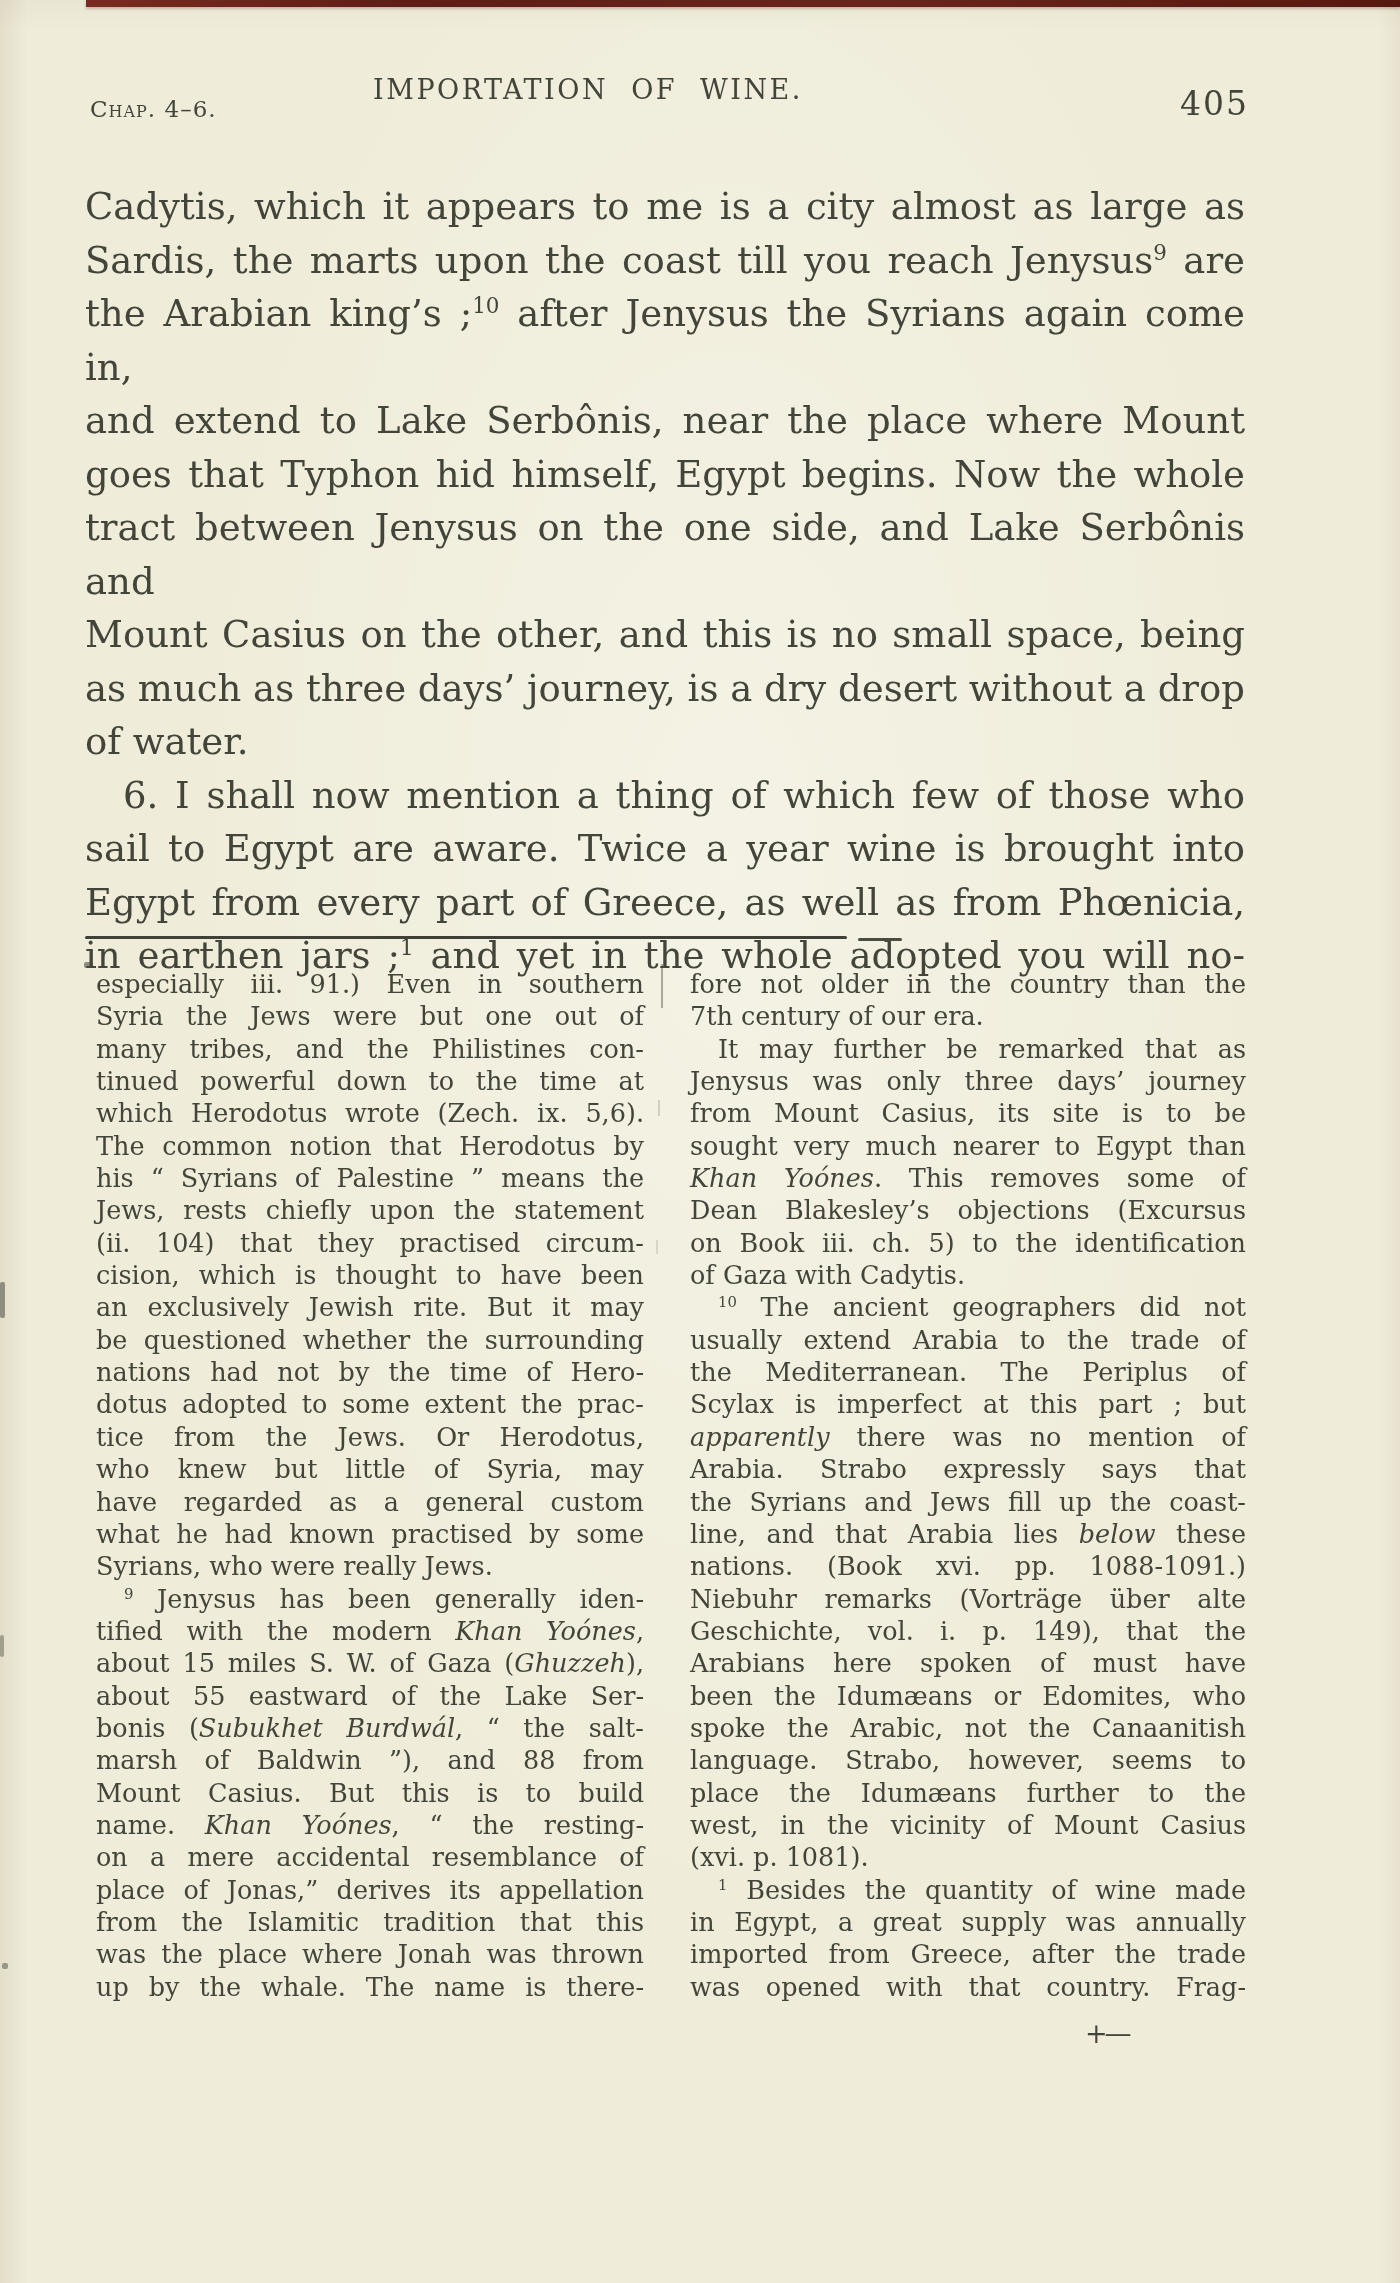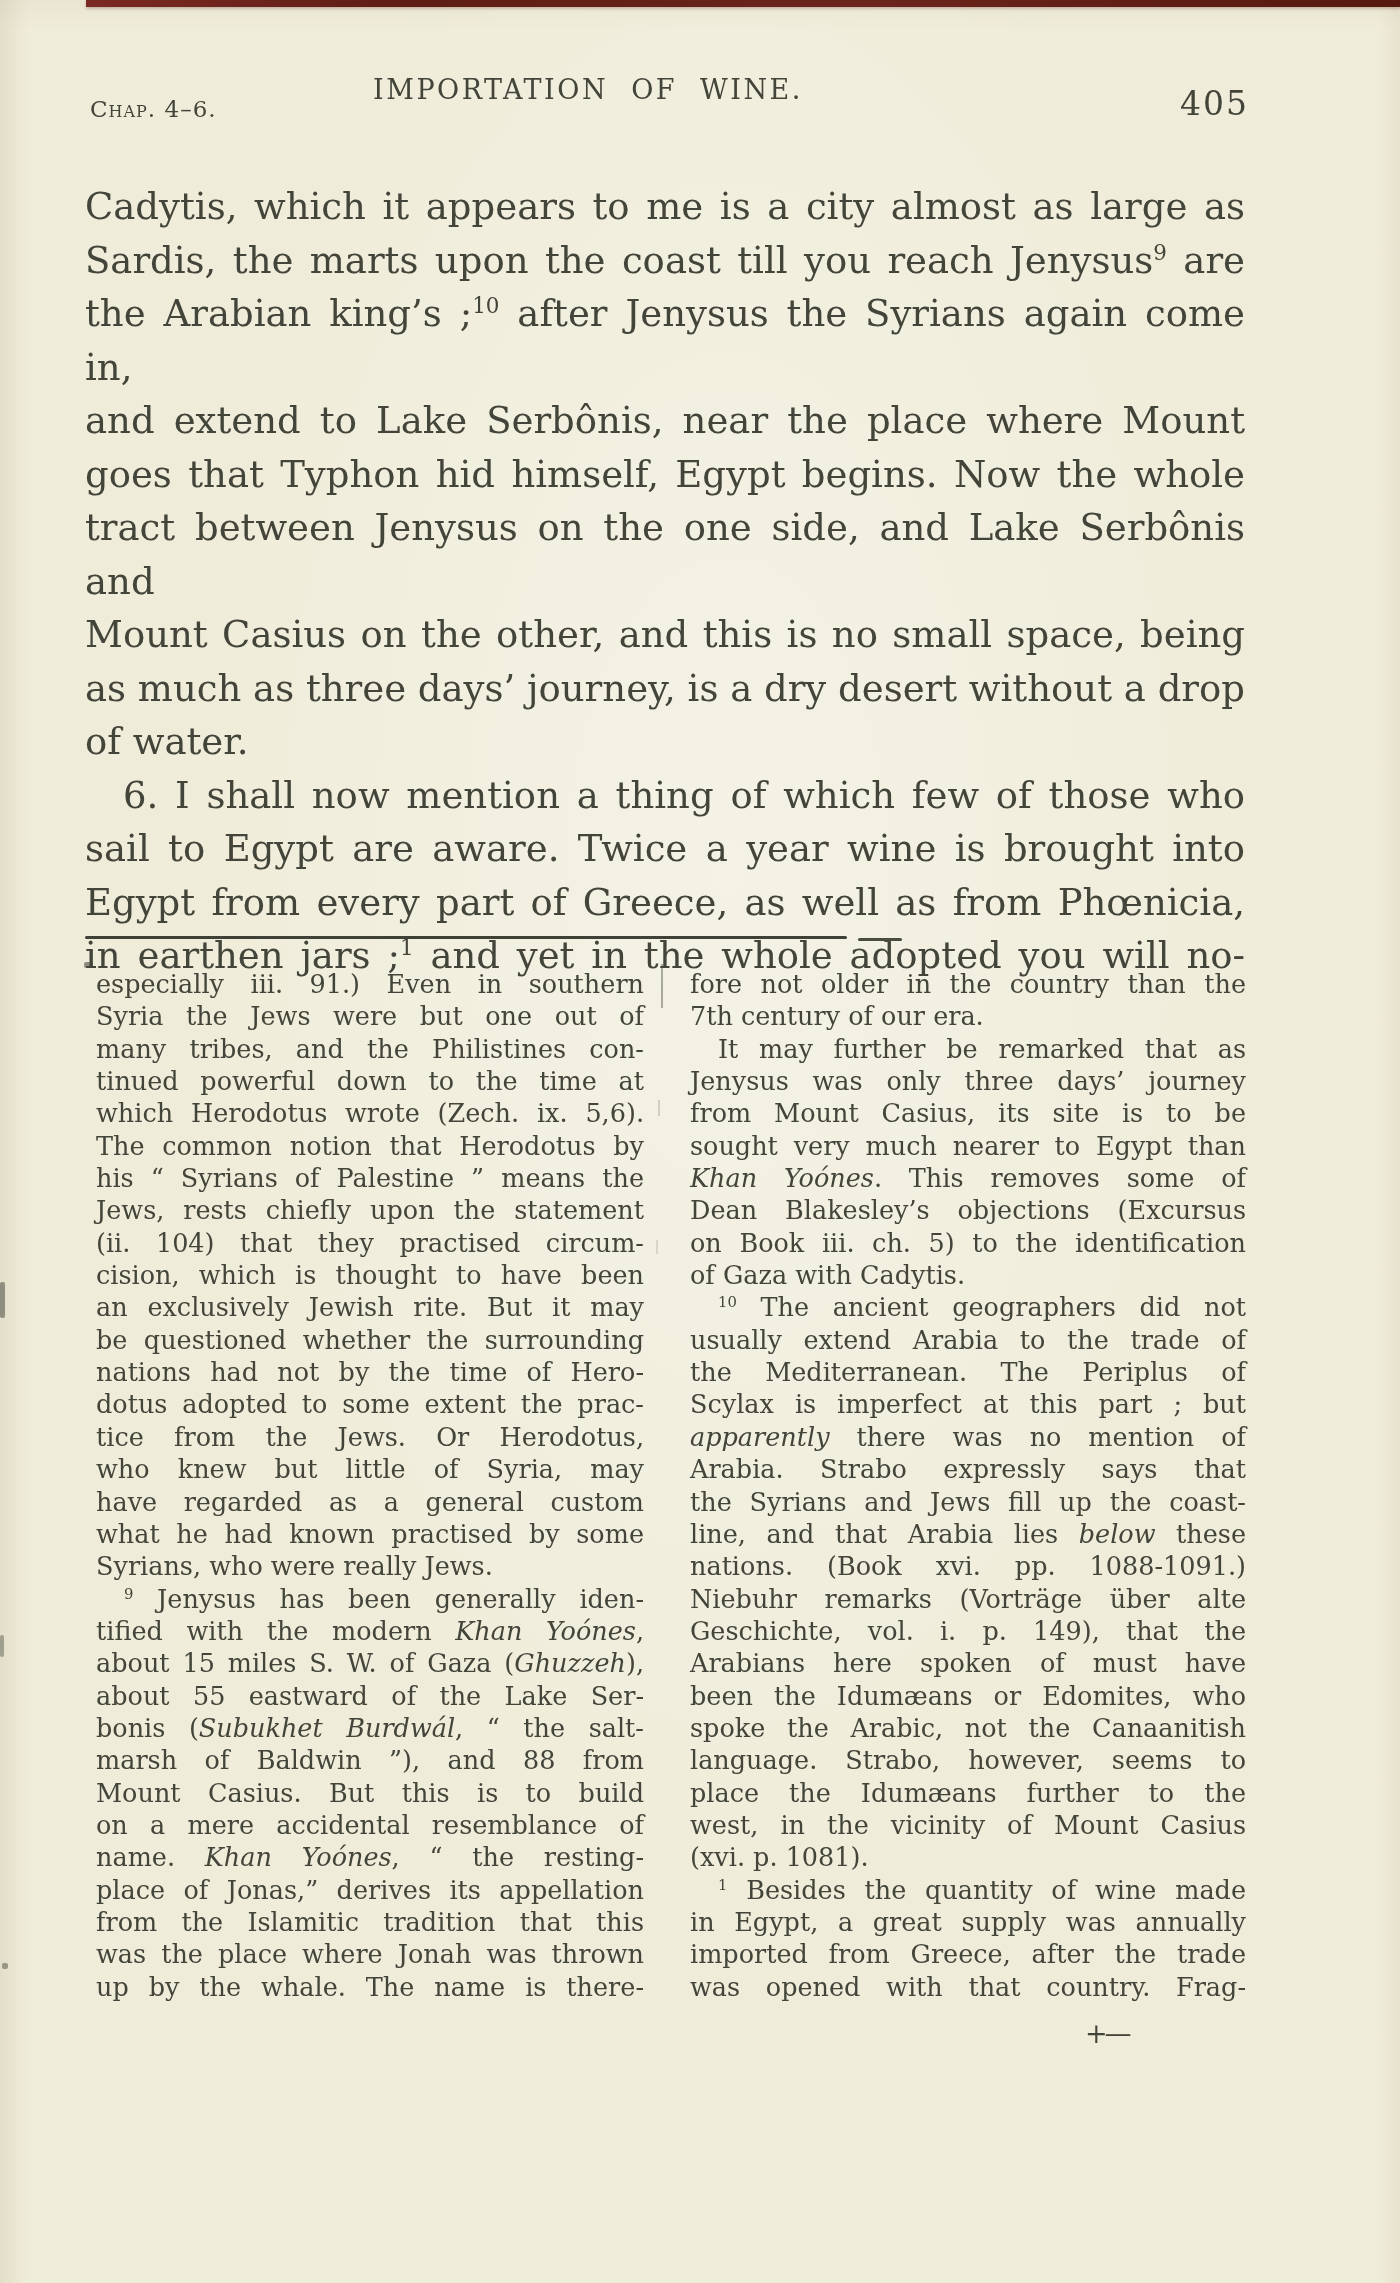--- a/index.html
+++ b/index.html
@@ -127,8 +127,8 @@
       <div class="line"><span>bonis (</span><span class="i">Subukhet Burdwál</span><span>, “ the salt-</span></div>
       <div class="line"><span>marsh of Baldwin ”), and 88 from</span></div>
       <div class="line"><span>Mount Casius. But this is to build</span></div>
+      <div class="line"><span>name. </span><span class="i">Khan Yoónes</span><span>, “ the resting-</span></div>
       <div class="line"><span>on a mere accidental resemblance of</span></div>
-      <div class="line"><span>name. </span><span class="i">Khan Yoónes</span><span>, “ the resting-</span></div>
       <div class="line"><span>place of Jonas,” derives its appellation</span></div>
       <div class="line"><span>from the Islamitic tradition that this</span></div>
       <div class="line"><span>was the place where Jonah was thrown</span></div>

